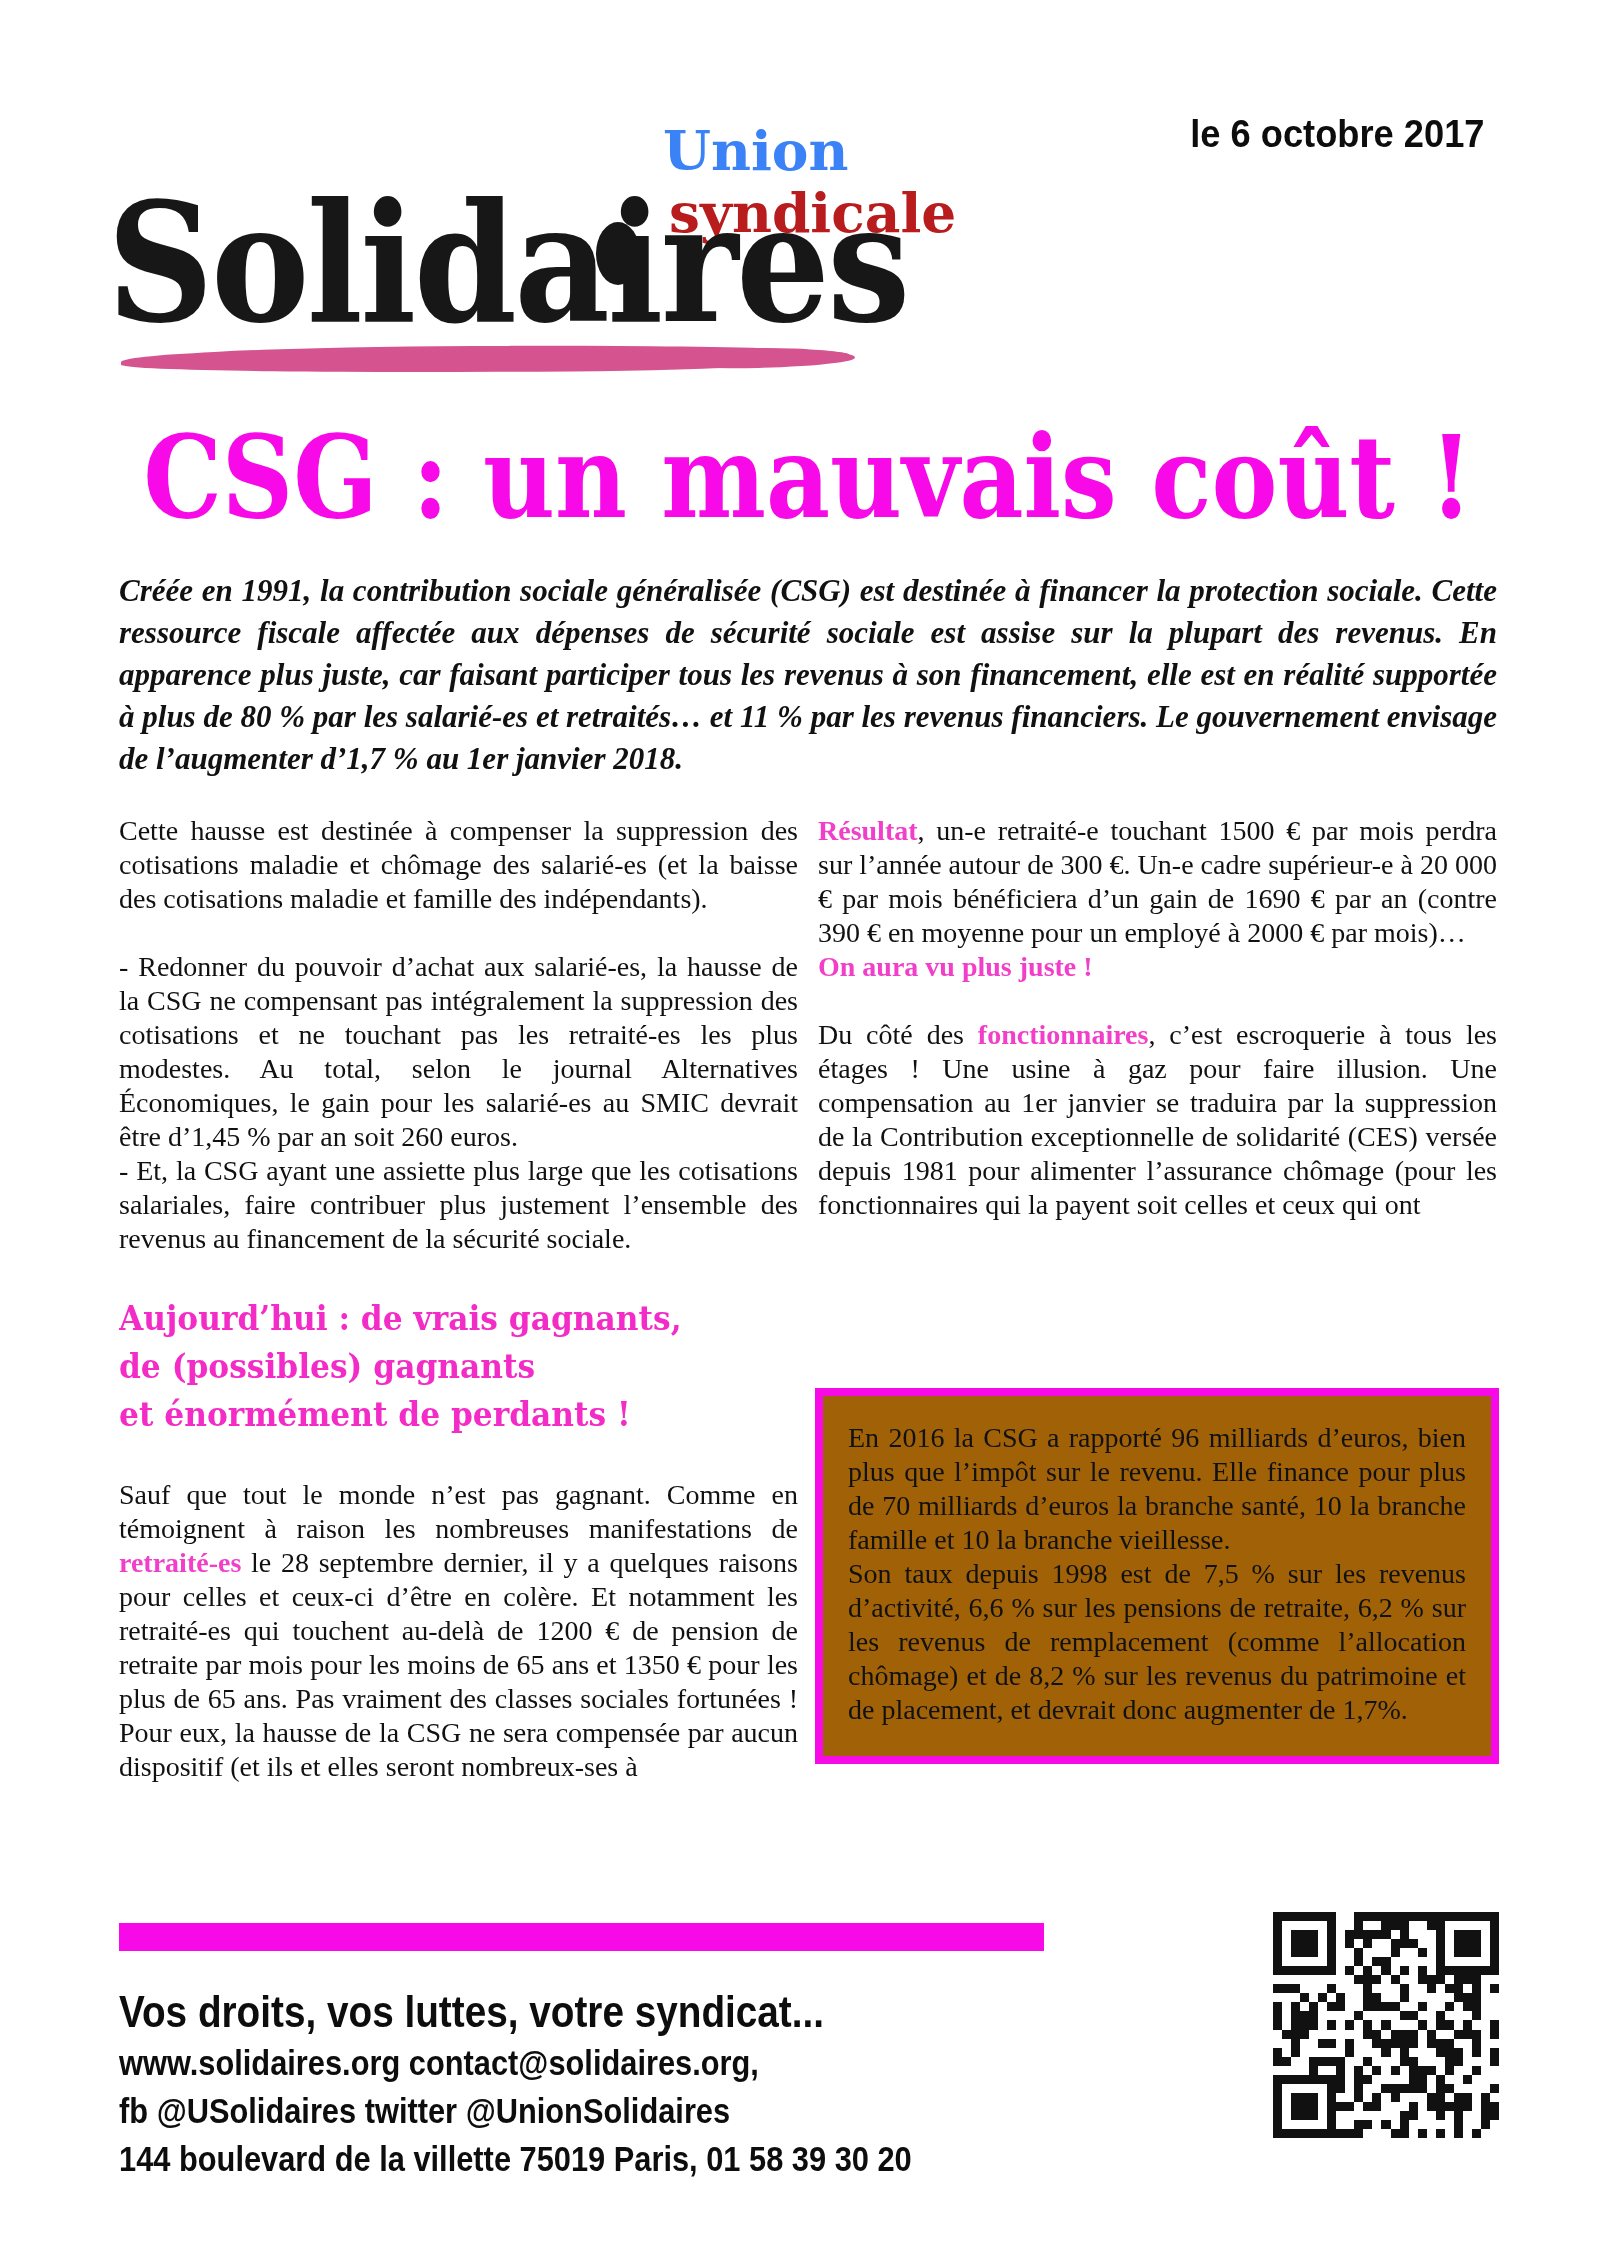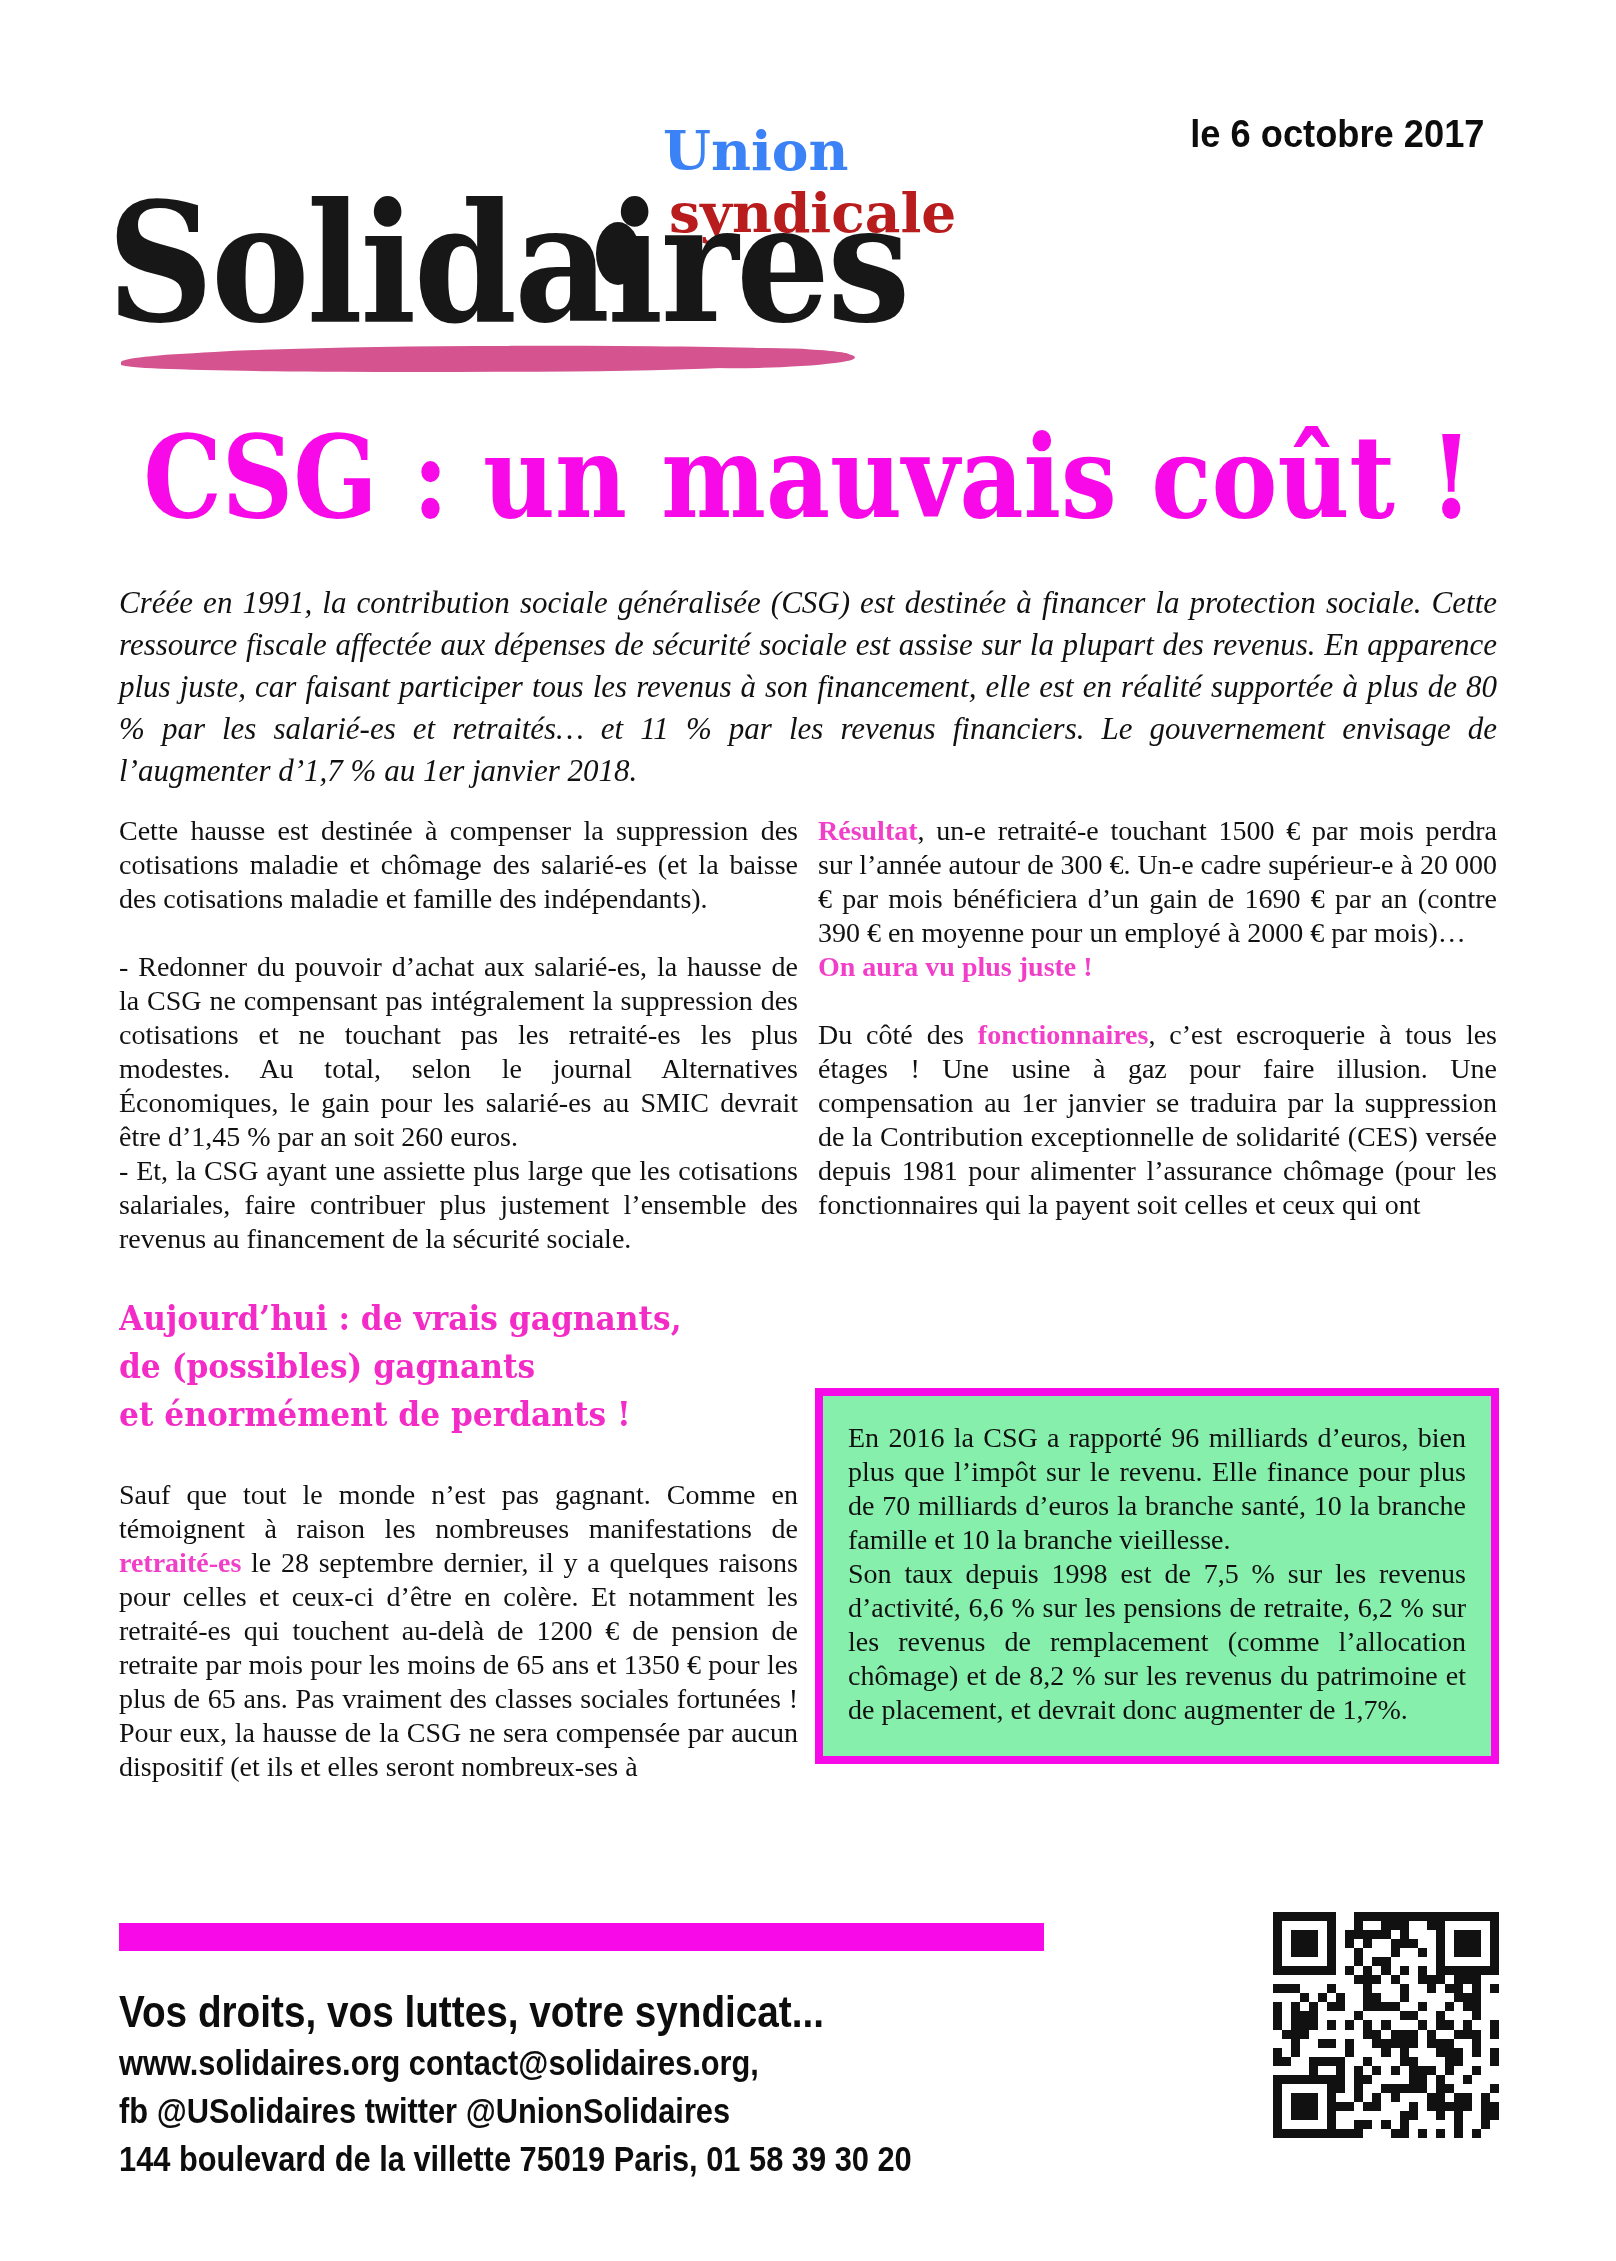--- a/index.html
+++ b/index.html
@@ -53,8 +53,8 @@
   }
   
   .intro{
-    position:absolute;left:119px;top:582px;width:1378px;
-    font-weight:normal;font-style:italic;
+    position:absolute;left:119px;top:570px;width:1378px;
+    font-weight:bold;font-style:italic;
     font-size:31px;line-height:42px;text-align:justify;
   }
   

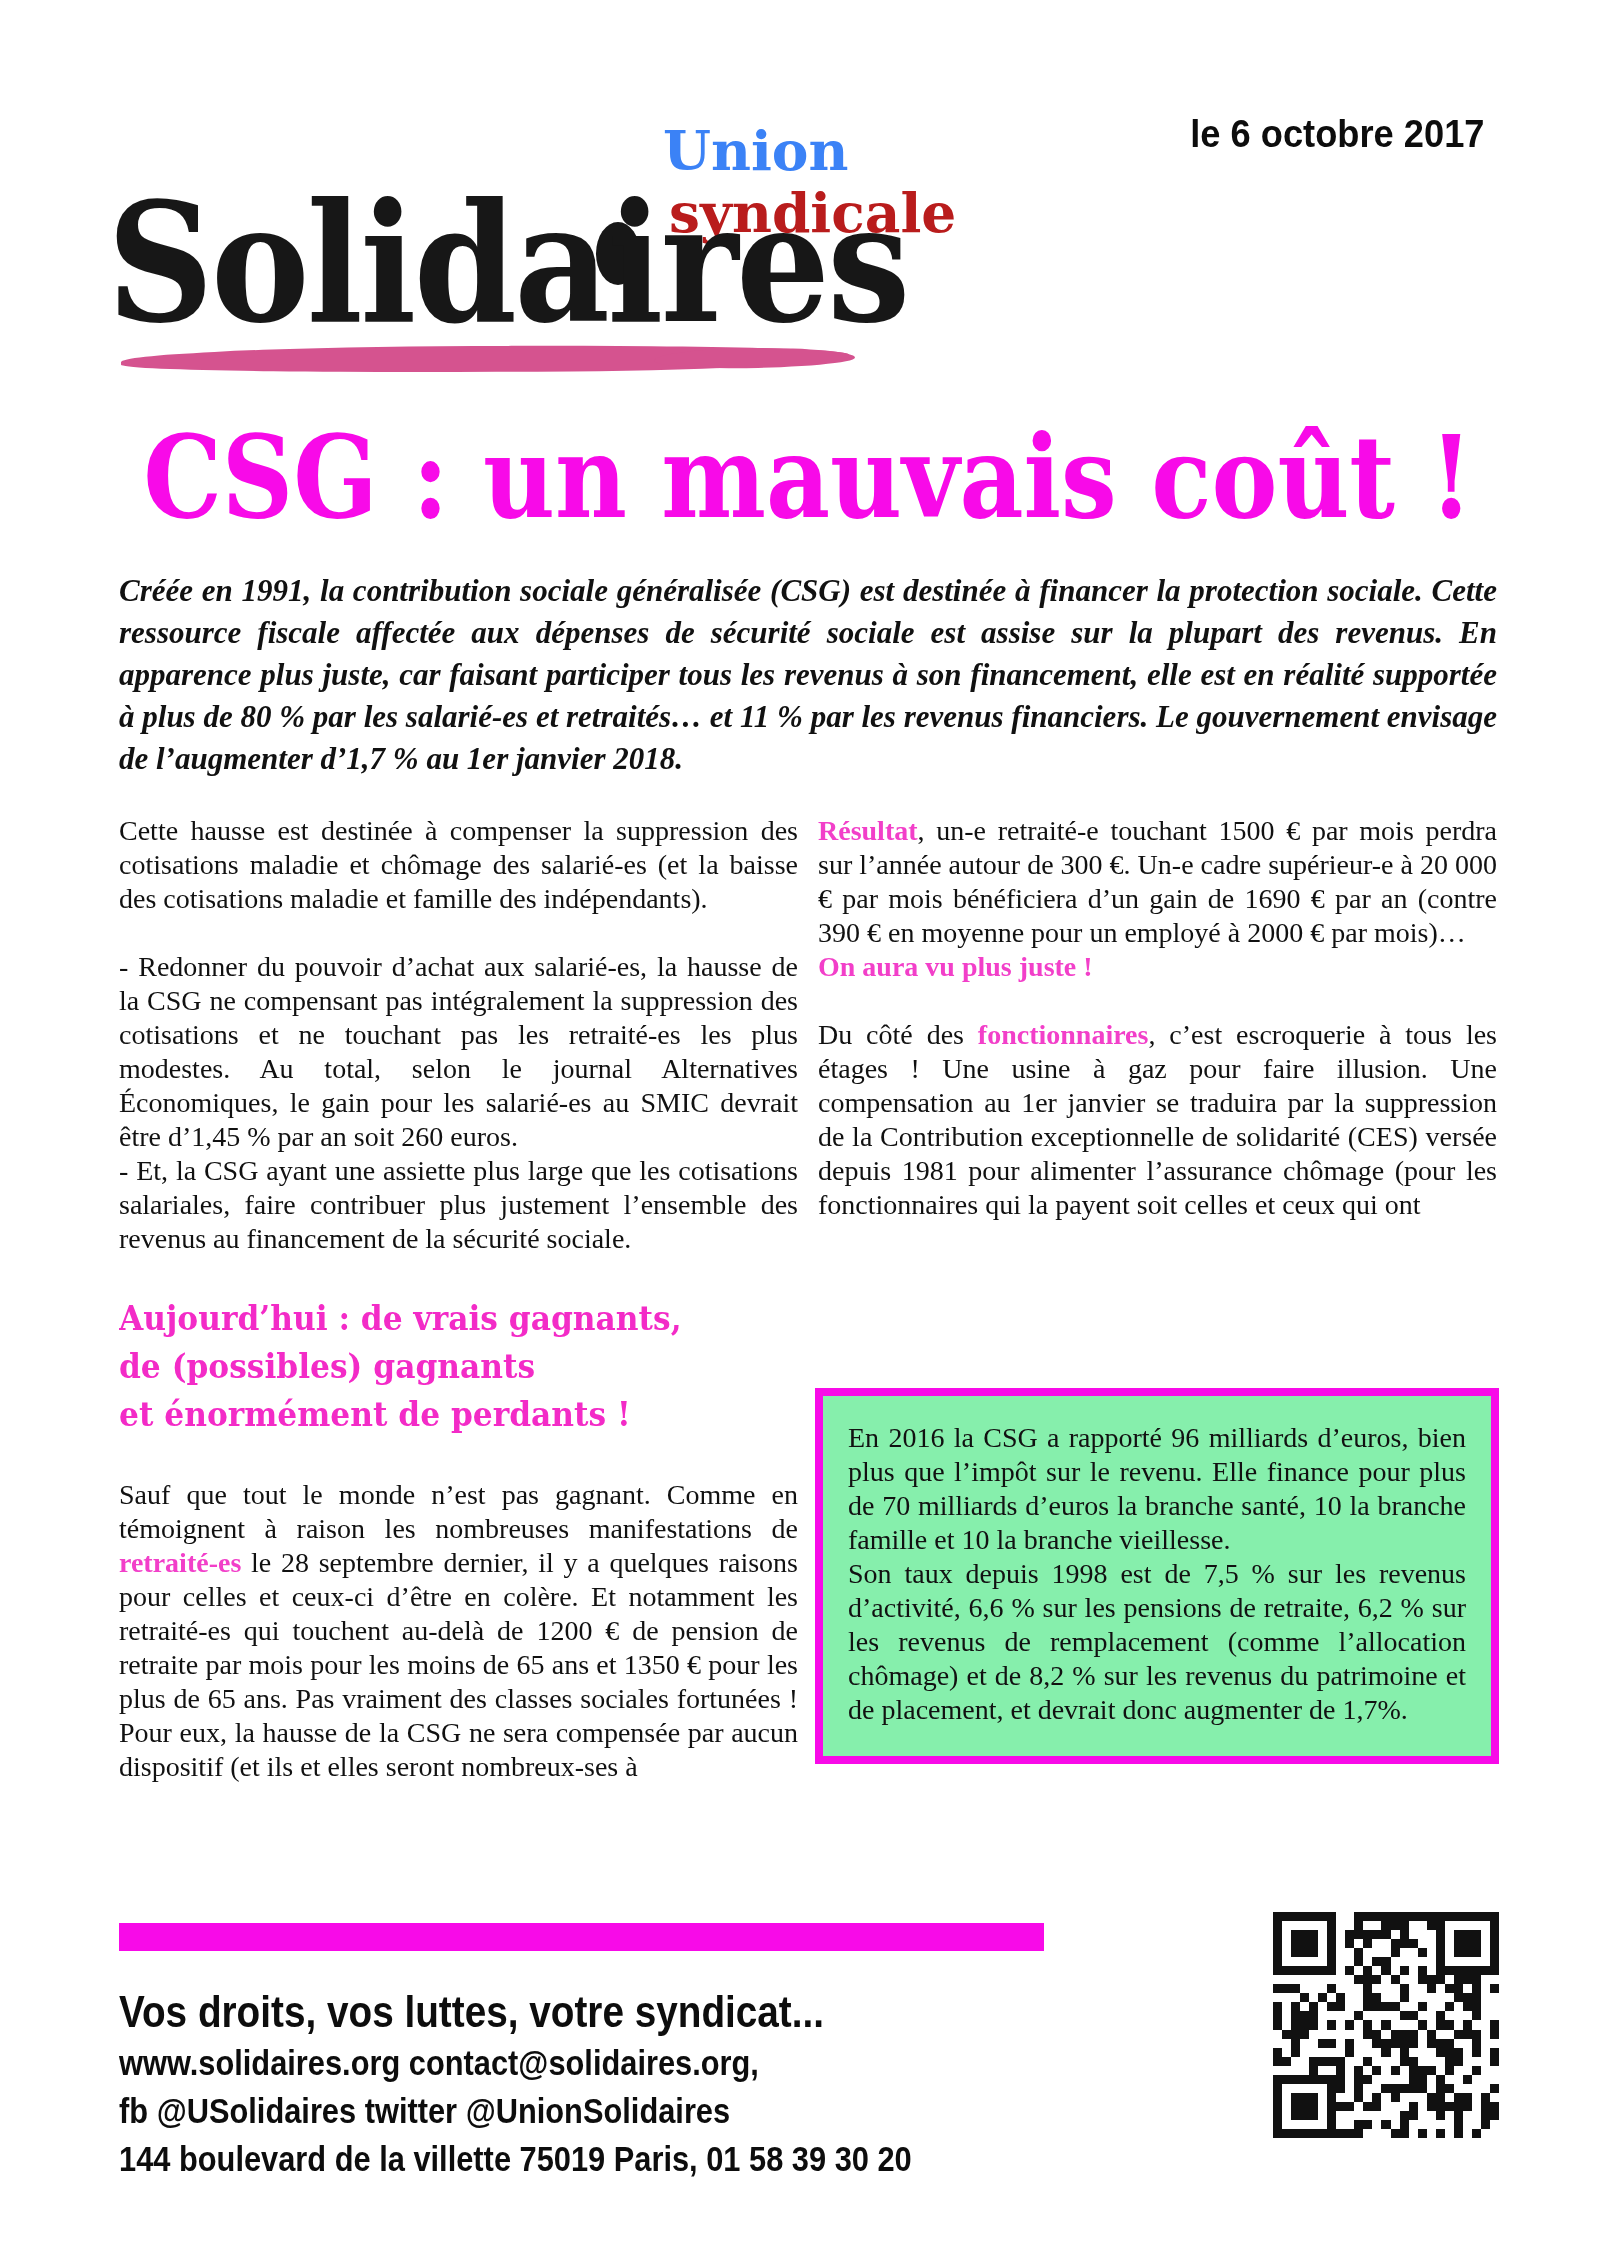--- a/index.html
+++ b/index.html
@@ -77,7 +77,7 @@
   
   .pink-box{
     position:absolute;left:815px;top:1388px;width:684px;box-sizing:border-box;
-    border:8.6px solid #F80AE8;padding:25px 25px 29px 25px;background:#86efac;
+    border:8.6px solid #F80AE8;padding:25px 25px 29px 25px;background:#a16207;
     font-size:28px;line-height:34px;text-align:justify;
   }
   .pink-box p{margin:0;}

